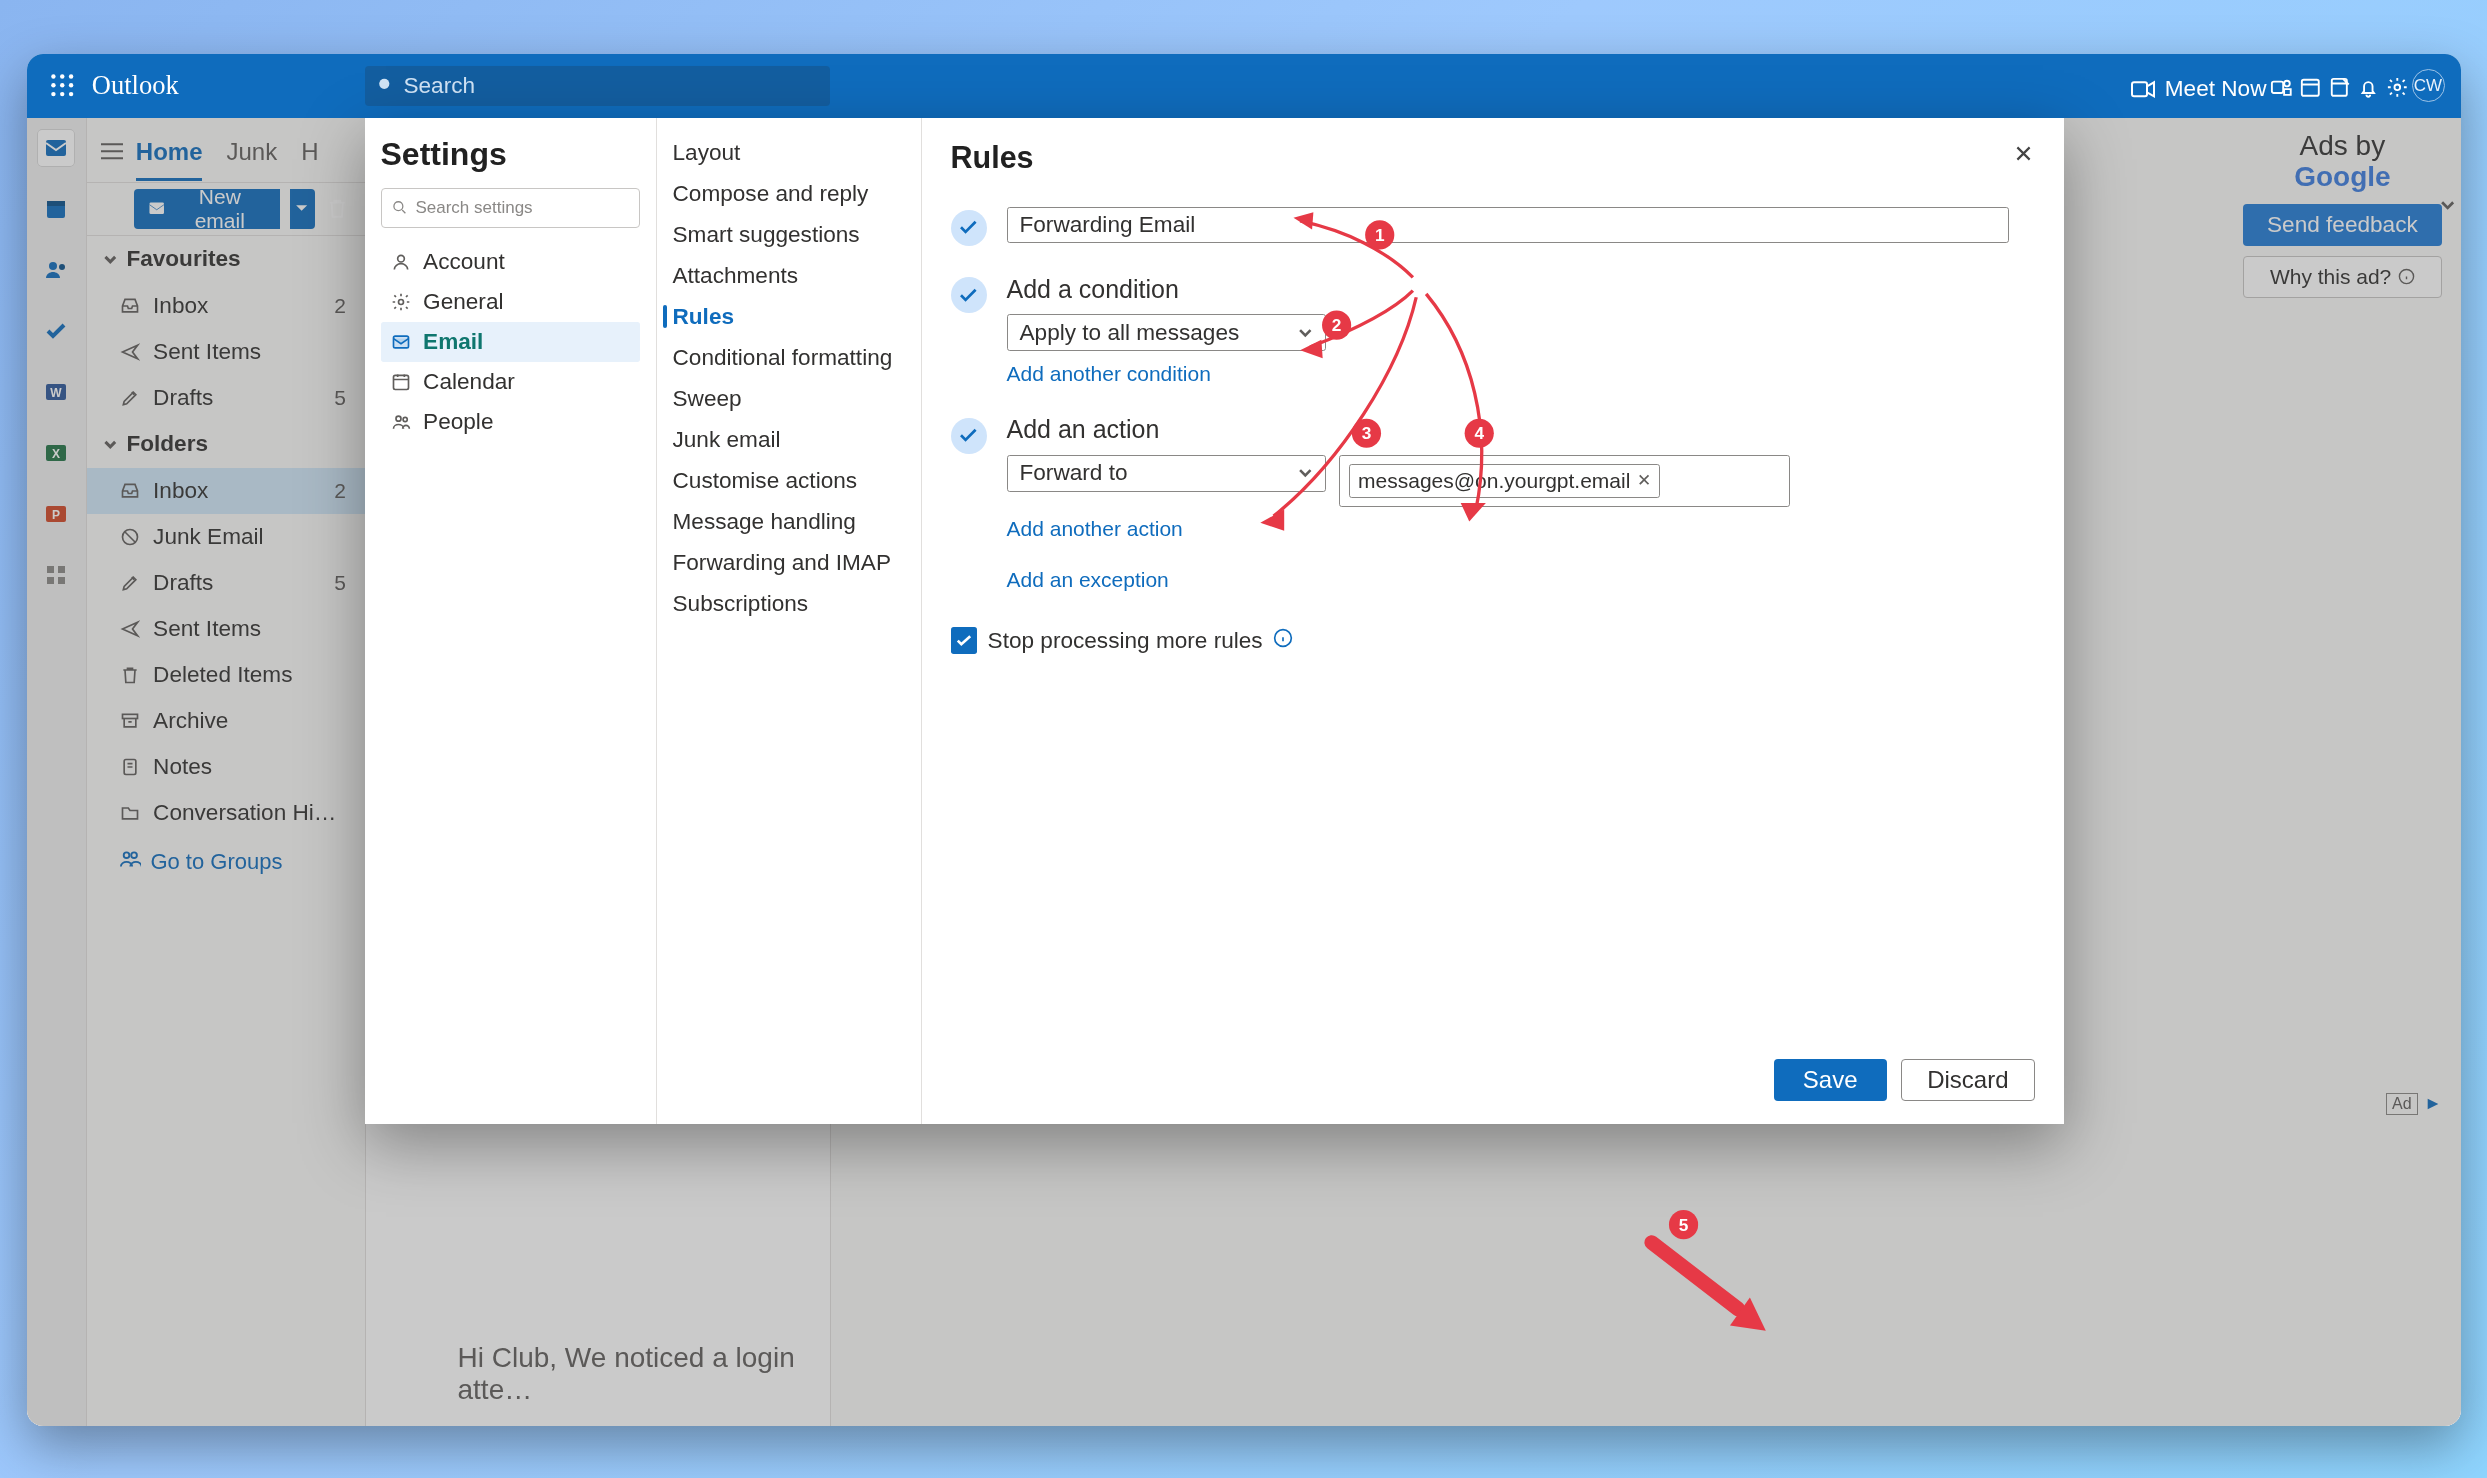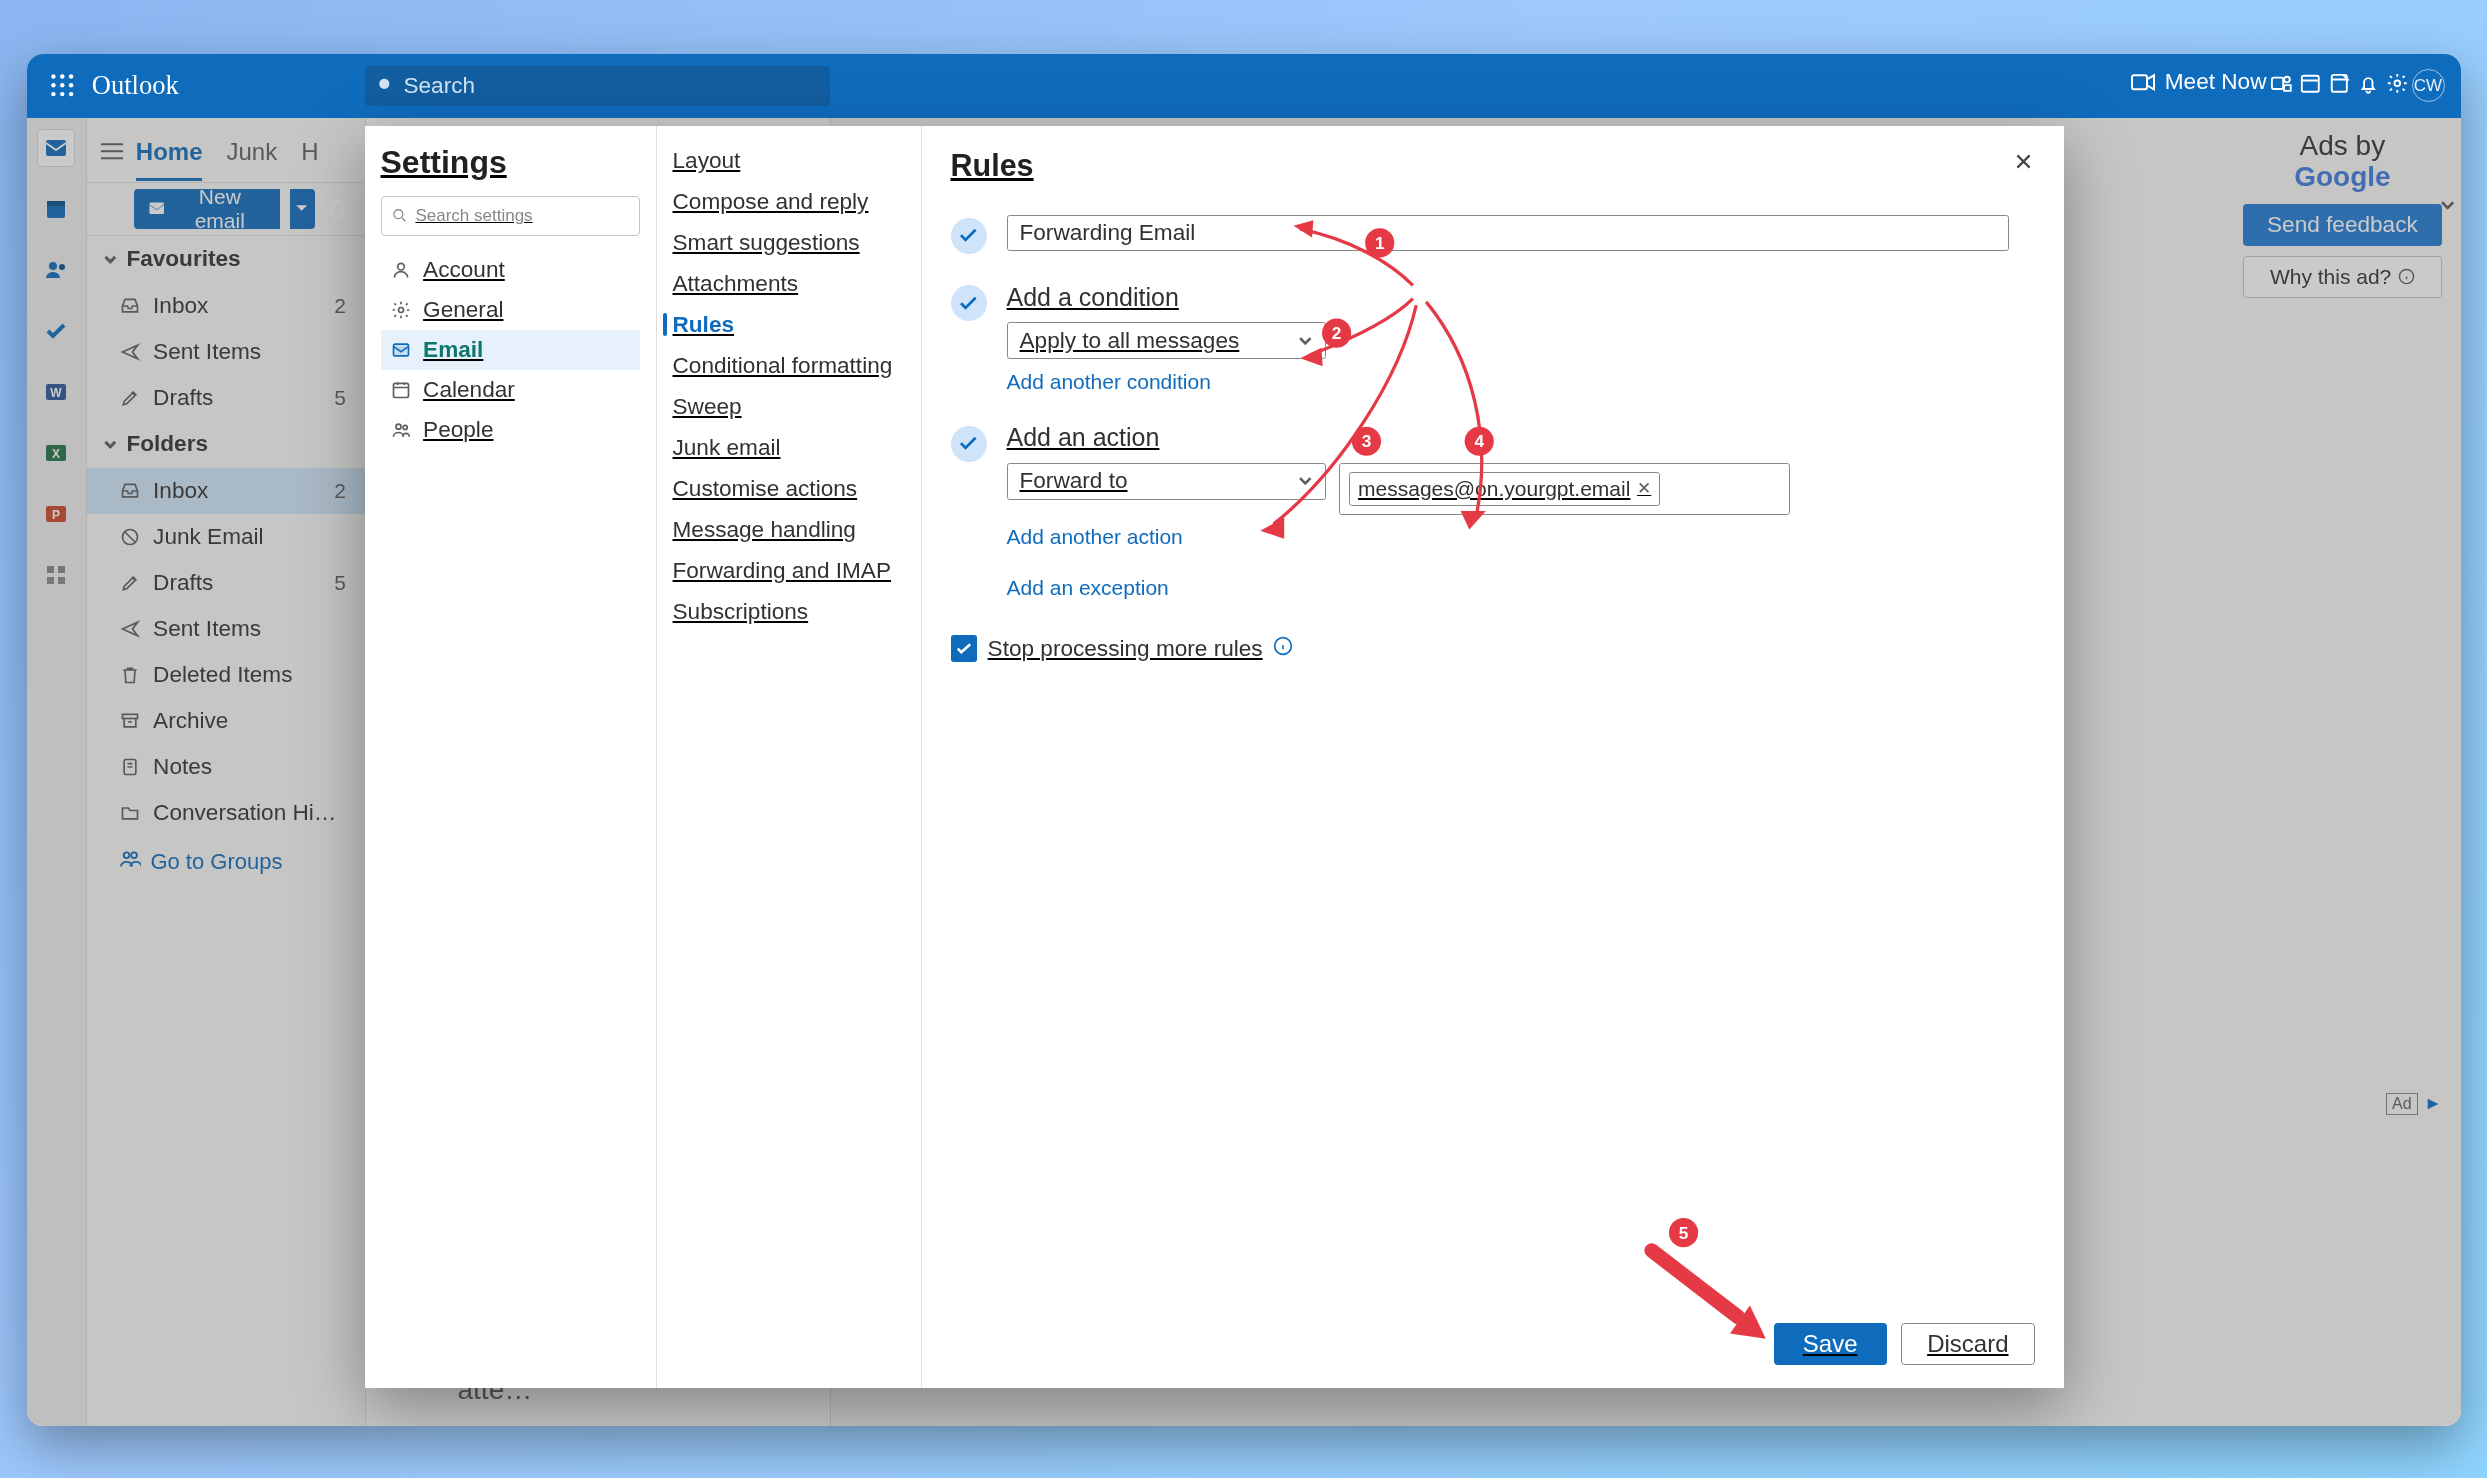--- a/index.html
+++ b/index.html
@@ -34,7 +34,7 @@
   .search-wrap input{ background:transparent; border:none; outline:none; color:#fff; font-size:22.6px; width:100%;}
   .search-wrap input::placeholder{ color:#d0e3f5;}
   .topbar-spacer{ flex:1;}
-  .top-icons{ display:flex; align-items:flex-start; font-size:22.6px;}
+  .top-icons{ display:flex; align-items:flex-end; font-size:22.6px;}
   .meet-now{ display:flex; align-items:center; gap:9.3px; cursor:pointer;}
   .meet-now svg{width:24px;height:18.6px;fill:none;stroke:#fff;stroke-width:2;}
   .tico{width:29px;height:29px;display:flex;align-items:center;justify-content:center;cursor:pointer;}

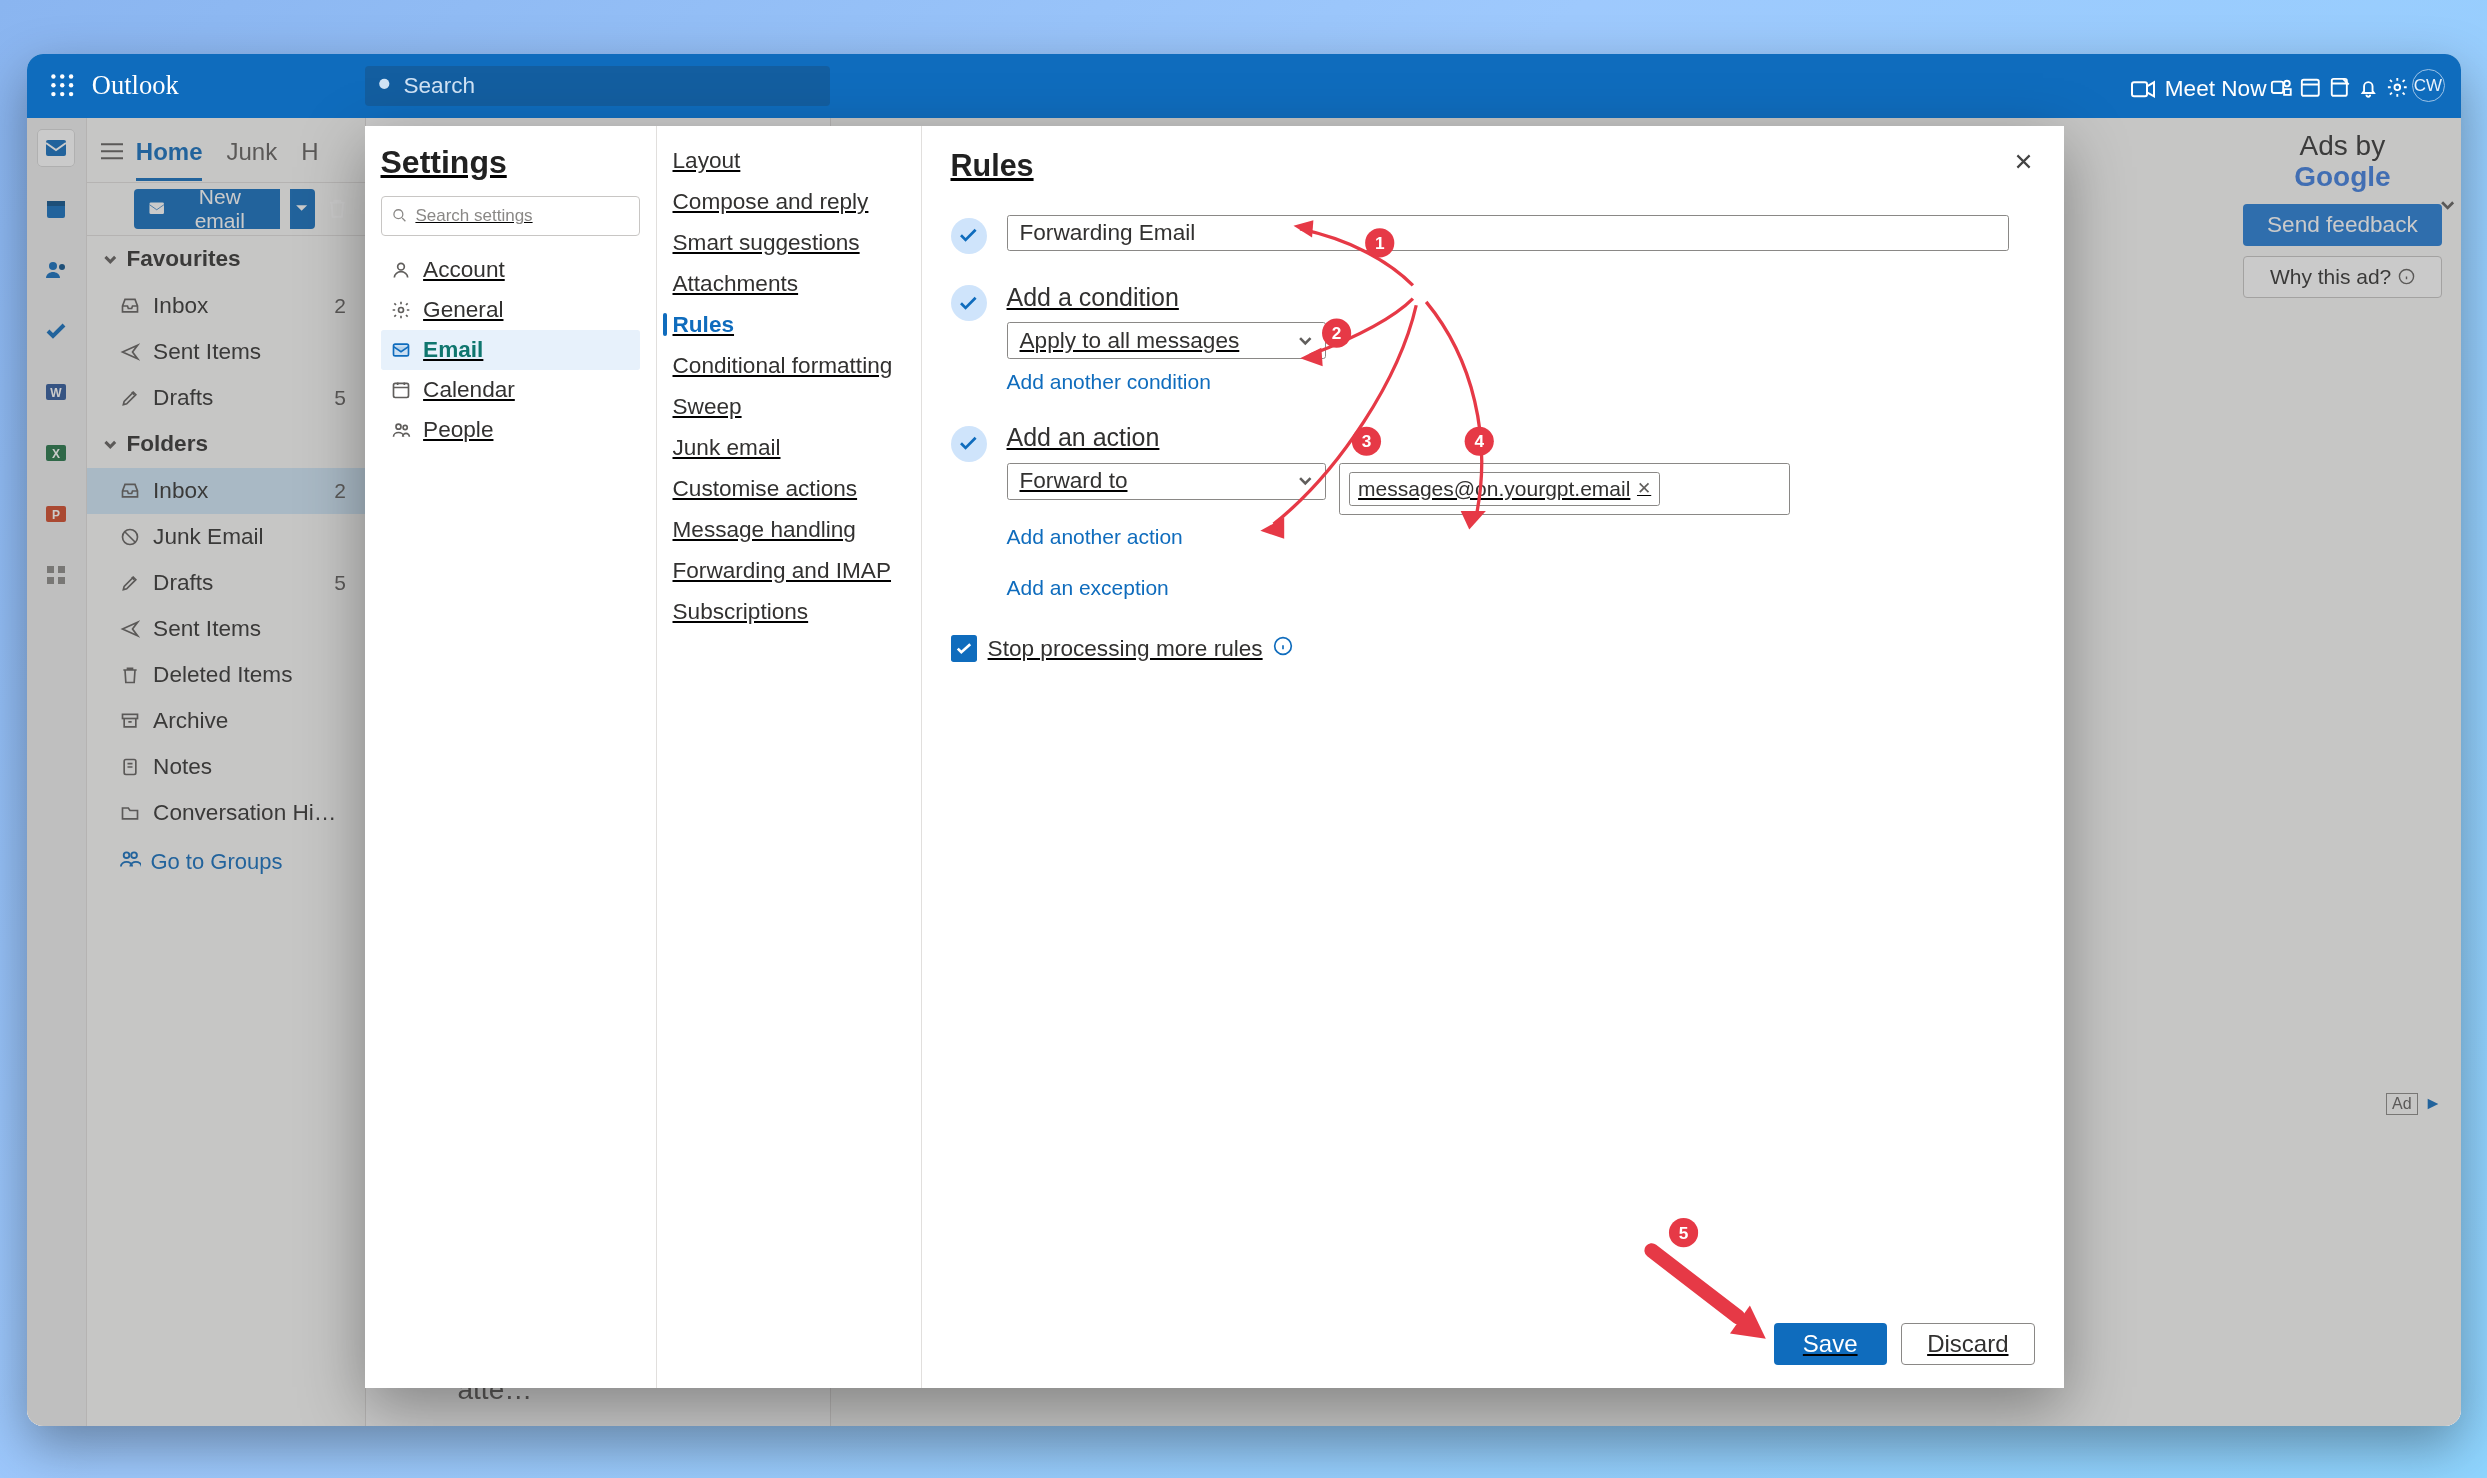--- a/index.html
+++ b/index.html
@@ -89,7 +89,7 @@
   
   .scrim{ position:absolute; inset:0; background:rgba(80,80,80,.30);}
   
-  .dialog{ position:absolute; top:8px; left:338px; width:1699px; height:1262px; background:#fff; box-shadow:0 20px 60px rgba(0,0,0,.35); display:flex;text-decoration:underline;}
+  .dialog{ position:absolute; top:0; left:338px; width:1699px; height:1006px; background:#fff; box-shadow:0 20px 60px rgba(0,0,0,.35); display:flex;}
   .dcol1{ width:292px; flex:0 0 292px; border-right:0.7px solid #e1dfdd; padding:18.6px 16px;}
   .dcol1 h1{ font-size:32px; font-weight:700; color:#212121; margin-bottom:14.6px;}
   .ssearch{ height:40px; border:0.7px solid #c8c6c4; border-radius:4px; display:flex; align-items:center; padding:0 10.6px; gap:8px; margin-bottom:14.6px;}

